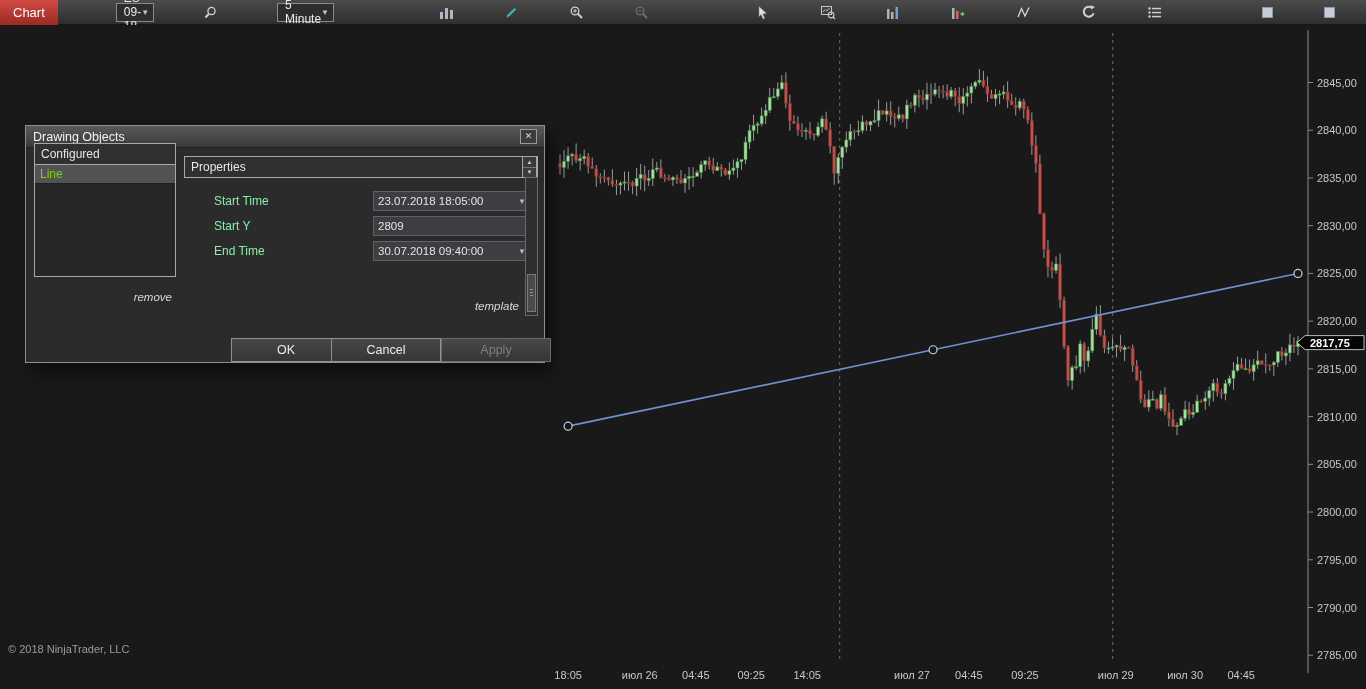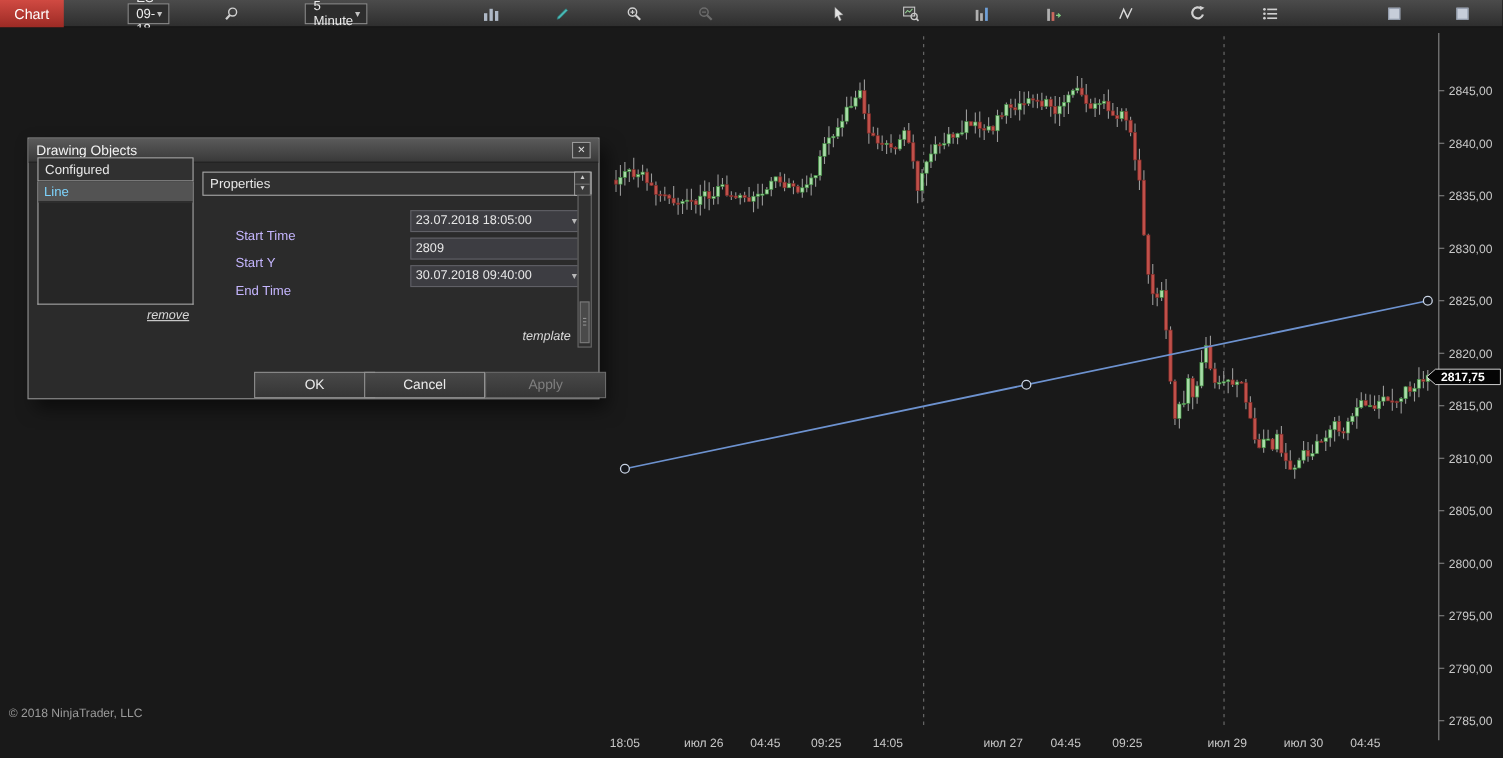--- a/index.html
+++ b/index.html
@@ -41,7 +41,7 @@
                   display:flex; align-items:center; padding:0 6px; }
   .list-body { height:112px; border:1px solid #a8a8a8; border-top:none; background:#262626; }
   .list-item { height:19px; display:flex; align-items:center; padding:0 5px; font-size:12px; color:#e8e8e8; }
-  .list-item.selected { background:#535353; color:#7dd3fc; border-bottom:1px solid #1e1e1e; }
+  .list-item.selected { background:#535353; color:#84cc16; border-bottom:1px solid #1e1e1e; }
   .remove-link { margin-top:4px; text-align:right; font-style:italic; font-size:11.5px; color:#d9d9d9; padding-right:4px;text-decoration:underline; }
   .props-panel { position:absolute; left:158px; top:30px; width:354px; height:160px; }
   .props-header { position:relative; padding-right:32px; }

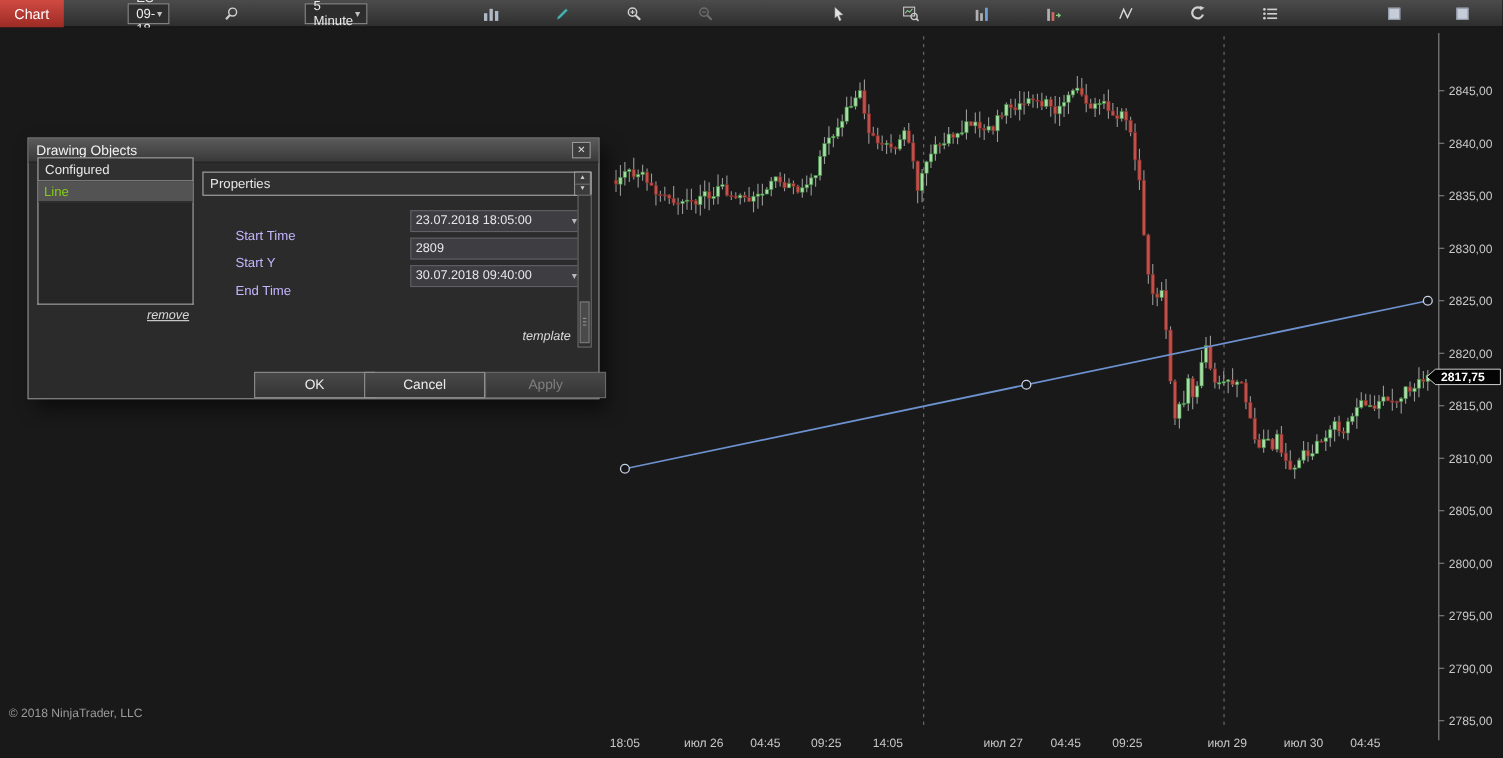--- a/index.html
+++ b/index.html
@@ -51,7 +51,7 @@
               justify-content:center; }
   .spin-btn:first-child { border-bottom:1px solid #777; }
   .prop-row { position:absolute; left:0; width:336px; height:20px; }
-  .prop-label { position:absolute; left:30px; top:16px; font-size:12px; color:#c4b5fd; }
+  .prop-label { position:absolute; left:30px; top:3px; font-size:12px; color:#86efac; }
   .prop-field { position:absolute; left:189px; width:158px; height:20px; background:#3d3d42;
                 border:1px solid #606066; display:flex; align-items:center; font-size:11.5px;
                 color:#e6e6e6; padding:0 4px; }

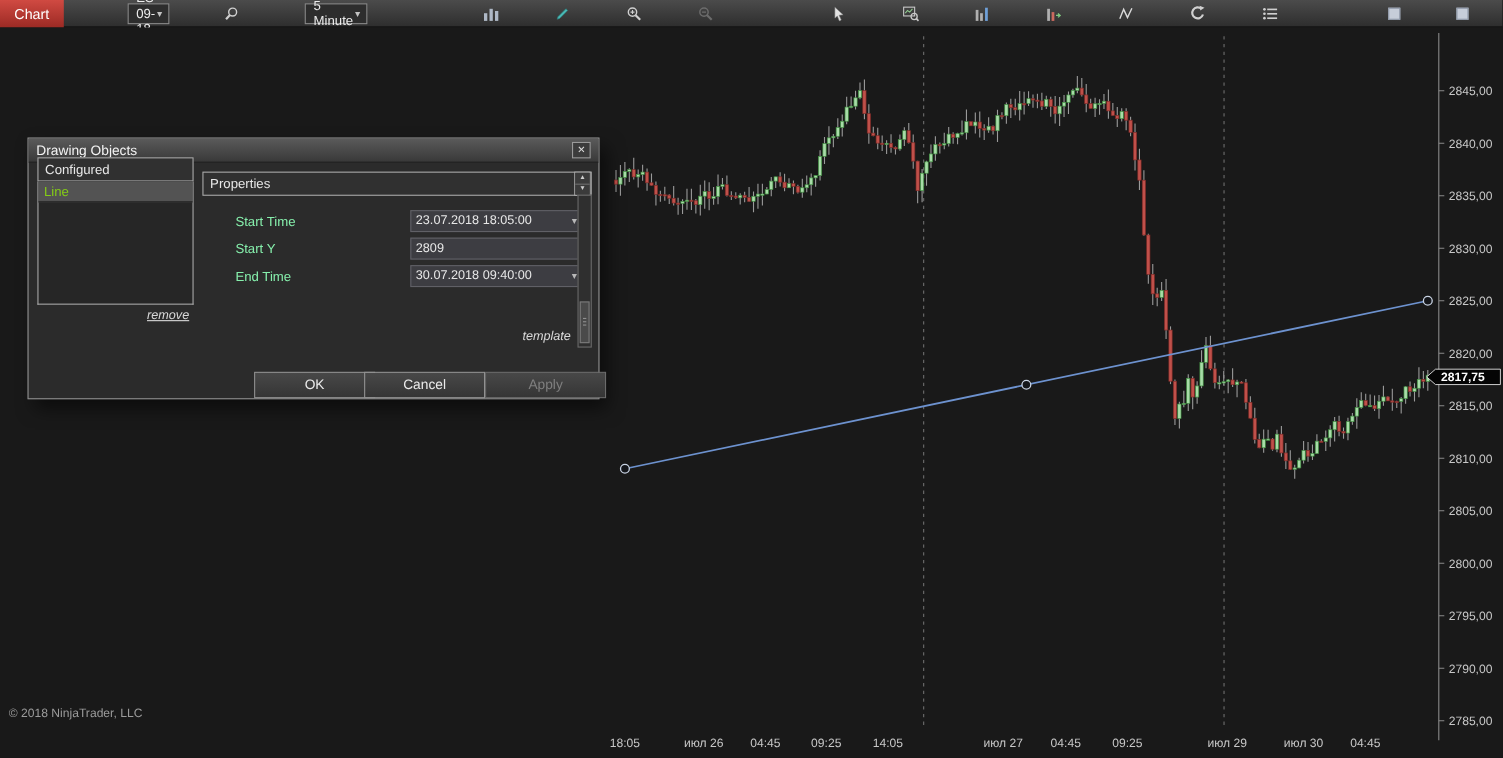--- a/index.html
+++ b/index.html
@@ -42,7 +42,7 @@
   .list-body { height:112px; border:1px solid #a8a8a8; border-top:none; background:#262626; }
   .list-item { height:19px; display:flex; align-items:center; padding:0 5px; font-size:12px; color:#e8e8e8; }
   .list-item.selected { background:#535353; color:#84cc16; border-bottom:1px solid #1e1e1e; }
-  .remove-link { margin-top:4px; text-align:right; font-style:italic; font-size:11.5px; color:#d9d9d9; padding-right:4px;text-decoration:underline; }
+  .remove-link { margin-top:14px; text-align:right; font-style:italic; font-size:11.5px; color:#d9d9d9; padding-right:4px; }
   .props-panel { position:absolute; left:158px; top:30px; width:354px; height:160px; }
   .props-header { position:relative; padding-right:32px; }
   .spinner { position:absolute; right:0; top:-1px; width:15px; height:22px; display:flex; flex-direction:column;

